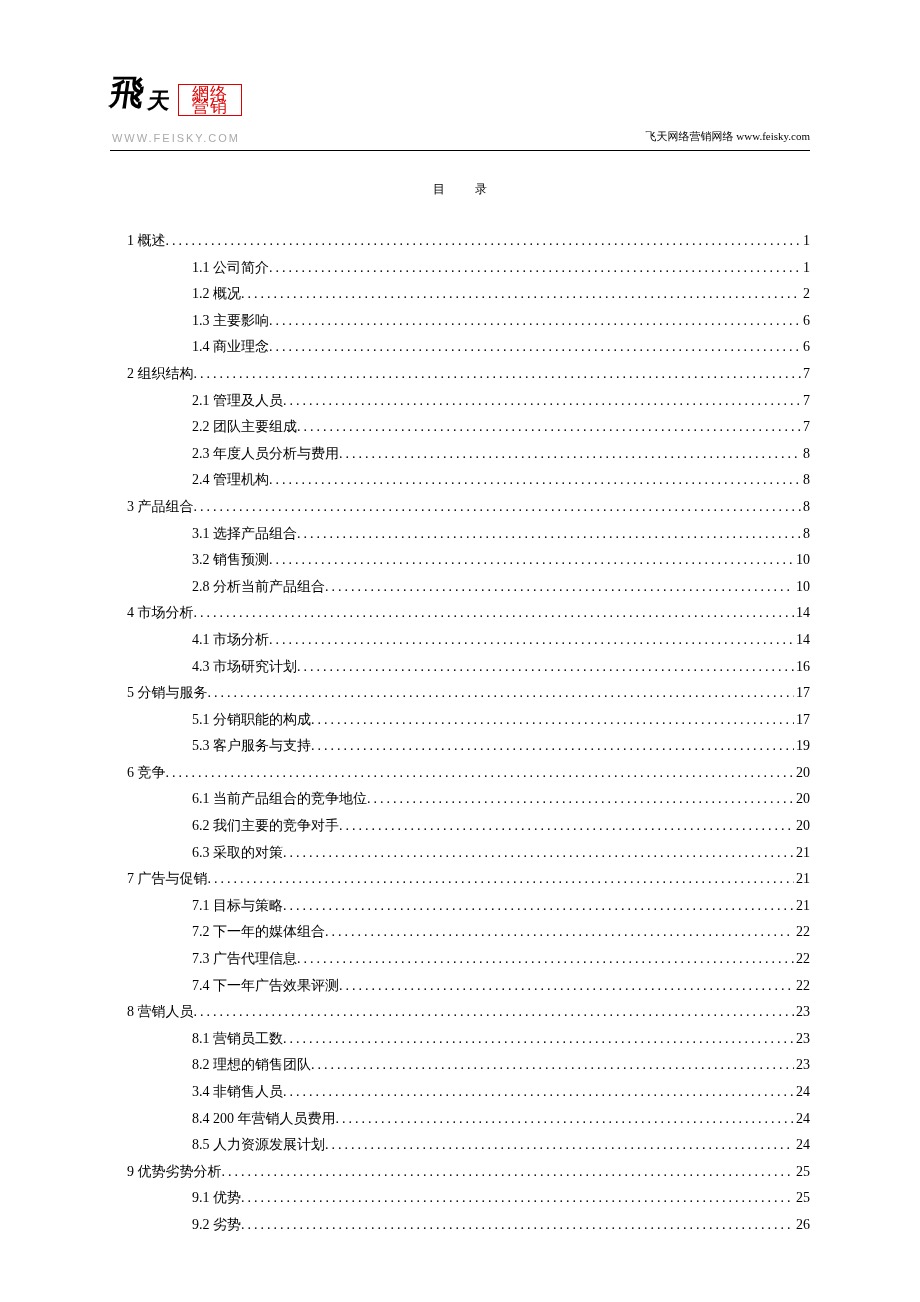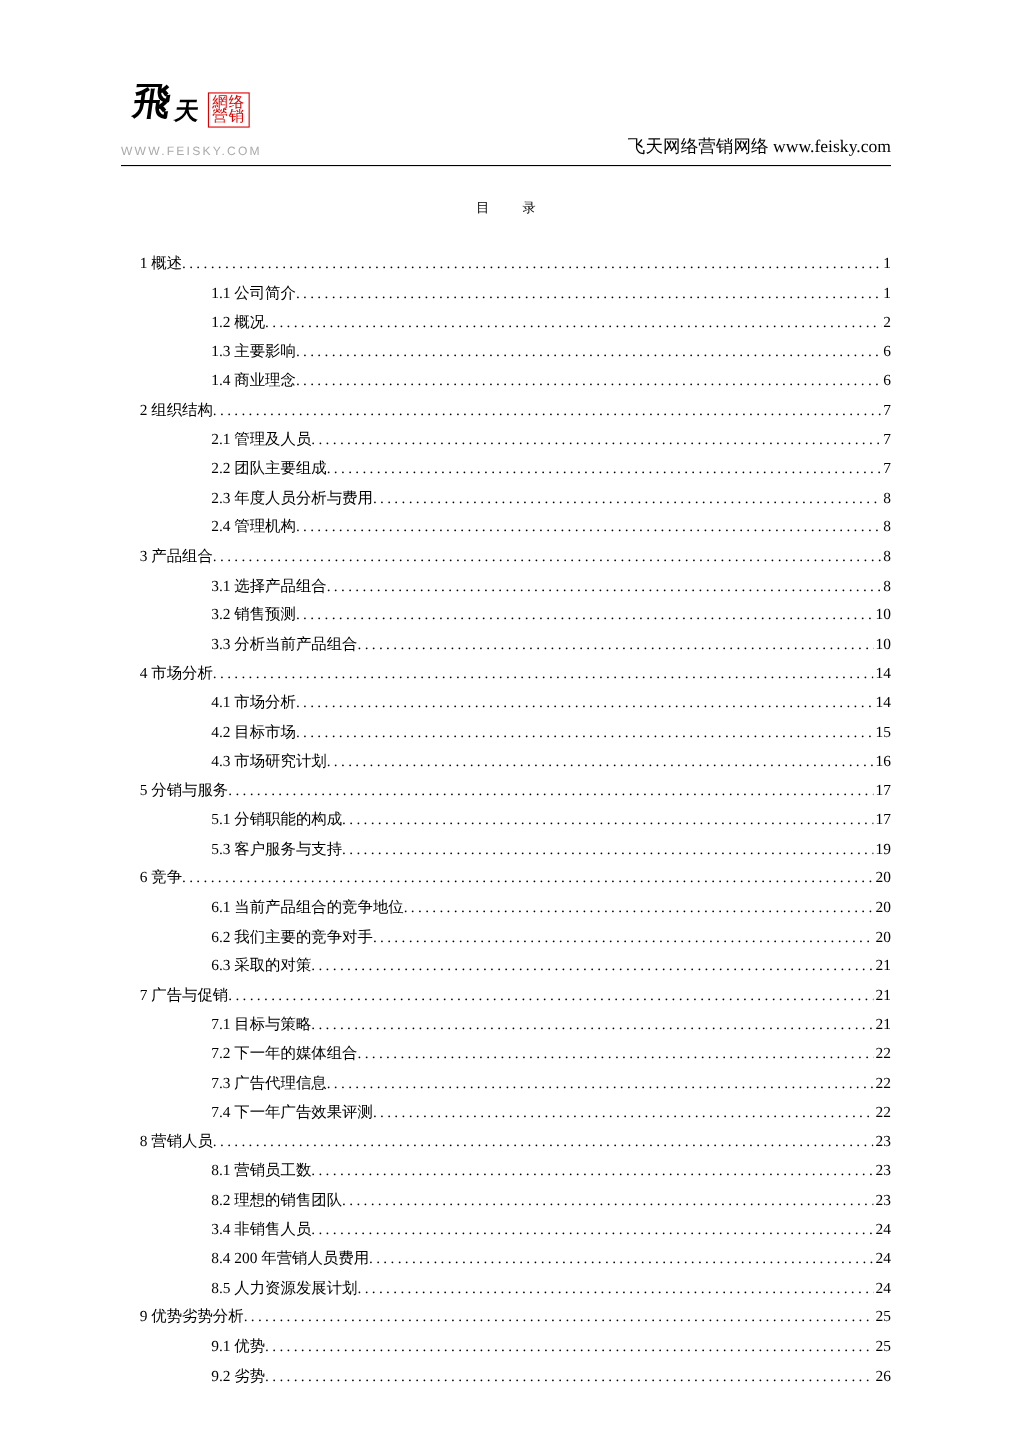--- a/index.html
+++ b/index.html
@@ -50,9 +50,9 @@
     flex-direction: column;
     border: 1px solid #d00;
     color: #d00;
-    font-size: 14px;
+    font-size: 17px;
     line-height: 13px;
-    padding: 2px 3px;
+    padding: 2px 13px;
     font-family: "SimSun", serif;
   }
   .logo-red span { display: block; letter-spacing: 1px; }

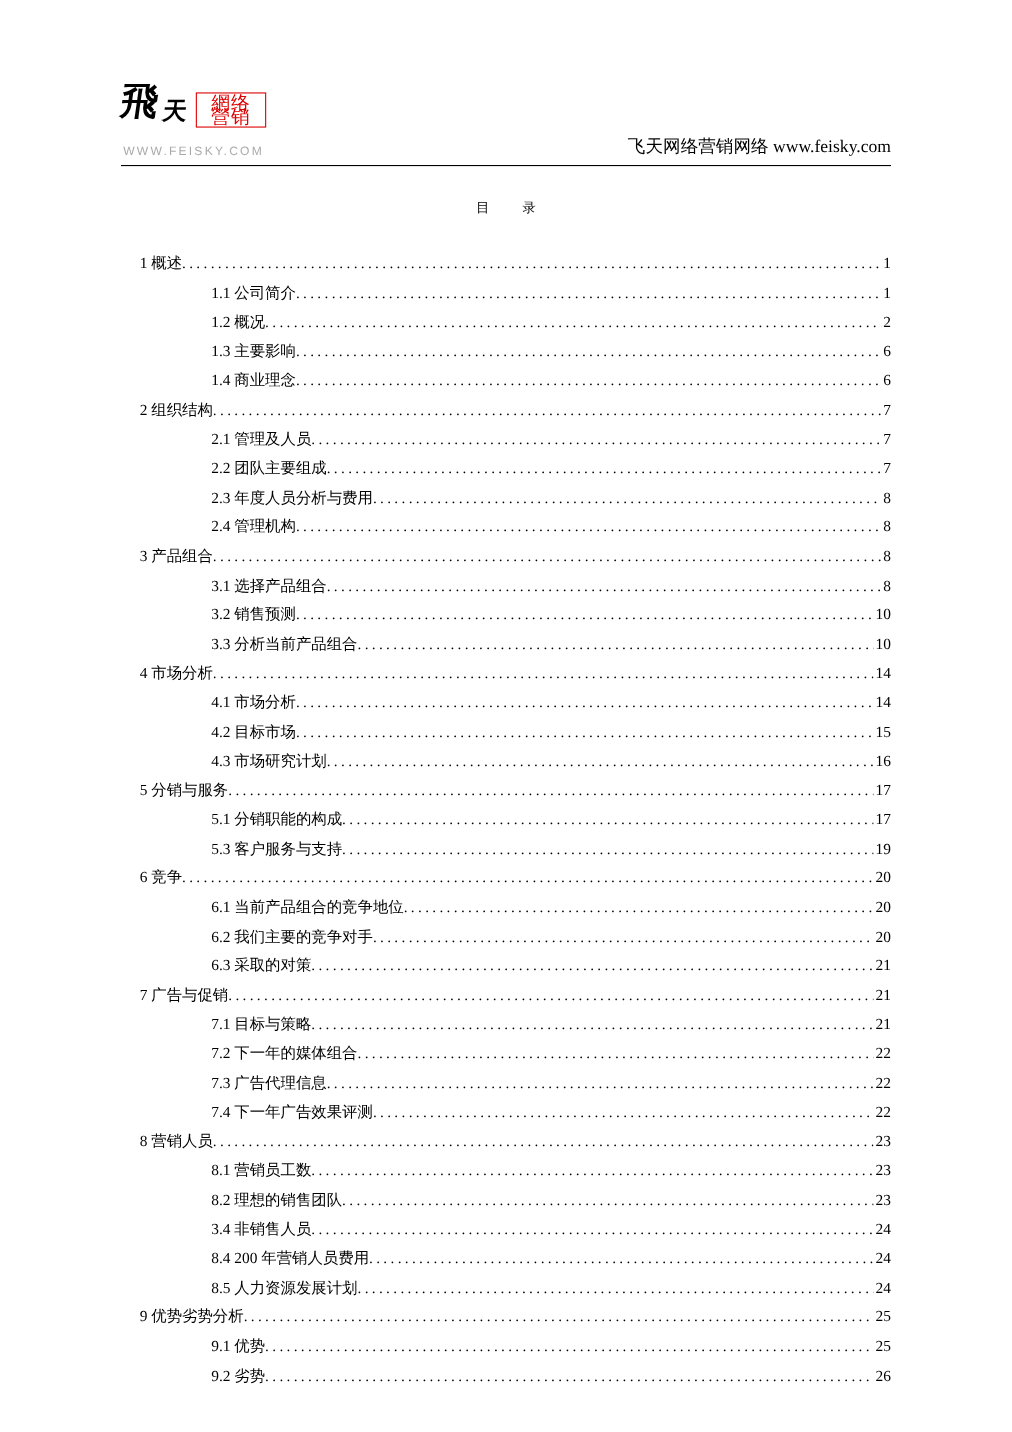--- a/index.html
+++ b/index.html
@@ -64,7 +64,7 @@
     margin-top: 16px;
   }
   .header-right {
-    font-size: 16px;
+    font-size: 11px;
   }
   .title {
     text-align: center;

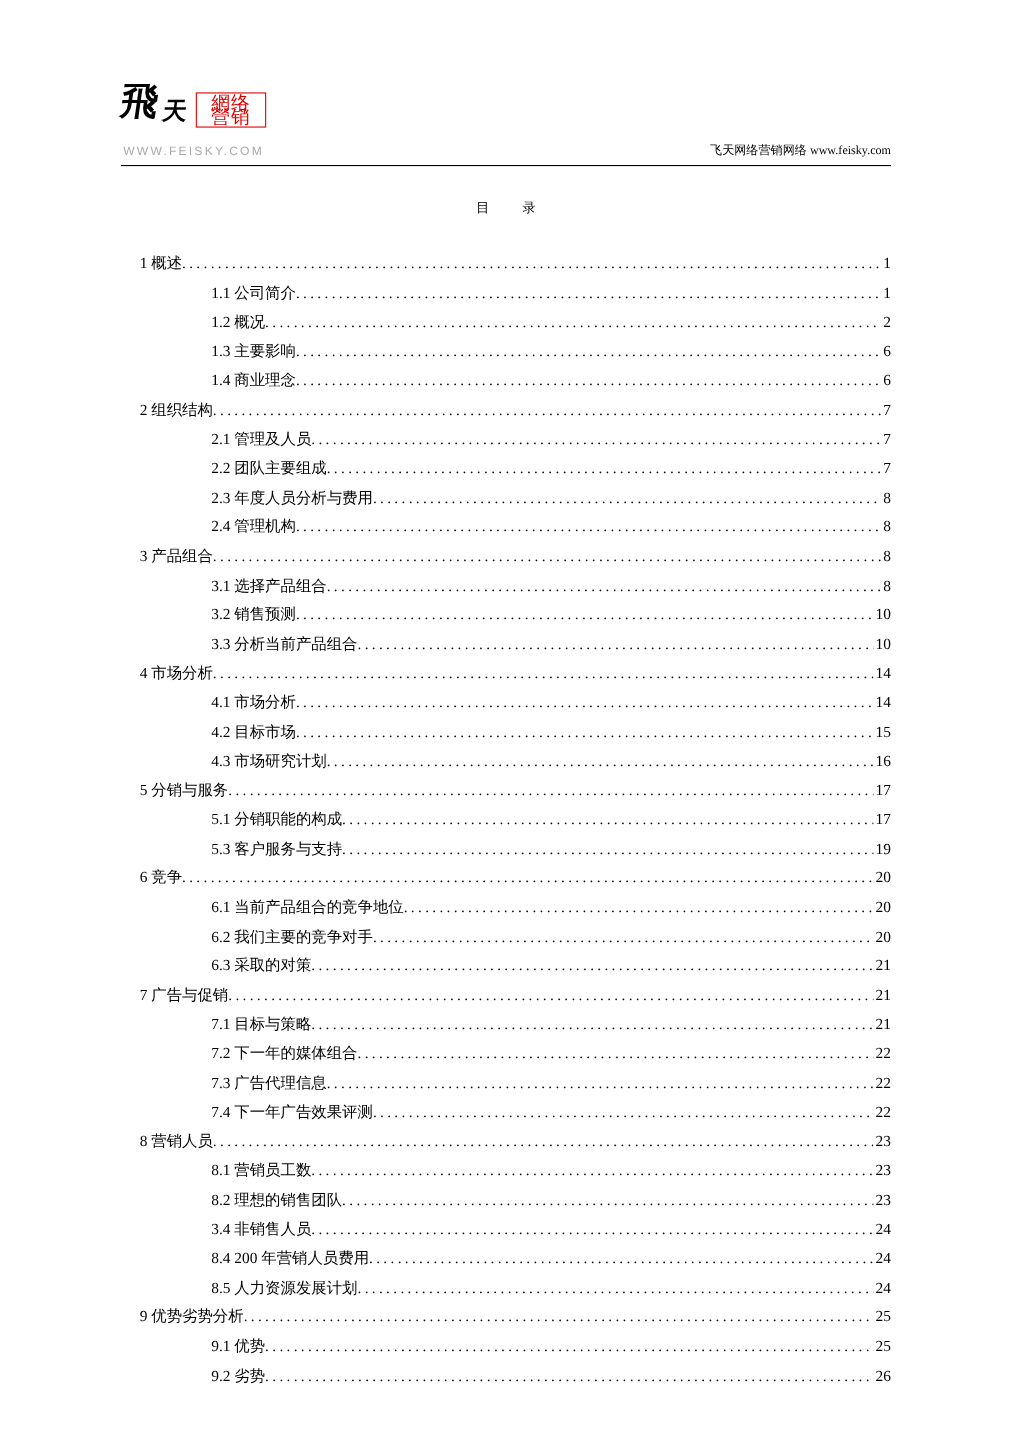--- a/index.html
+++ b/index.html
@@ -183,7 +183,7 @@
         <span class="toc-page">10</span>
       </div>
       <div class="toc-line level-2">
-        <span class="toc-label">3.3 分析当前产品组合</span>
+        <span class="toc-label">2.8 分析当前产品组合</span>
         <span class="toc-dots"></span>
         <span class="toc-page">10</span>
       </div>

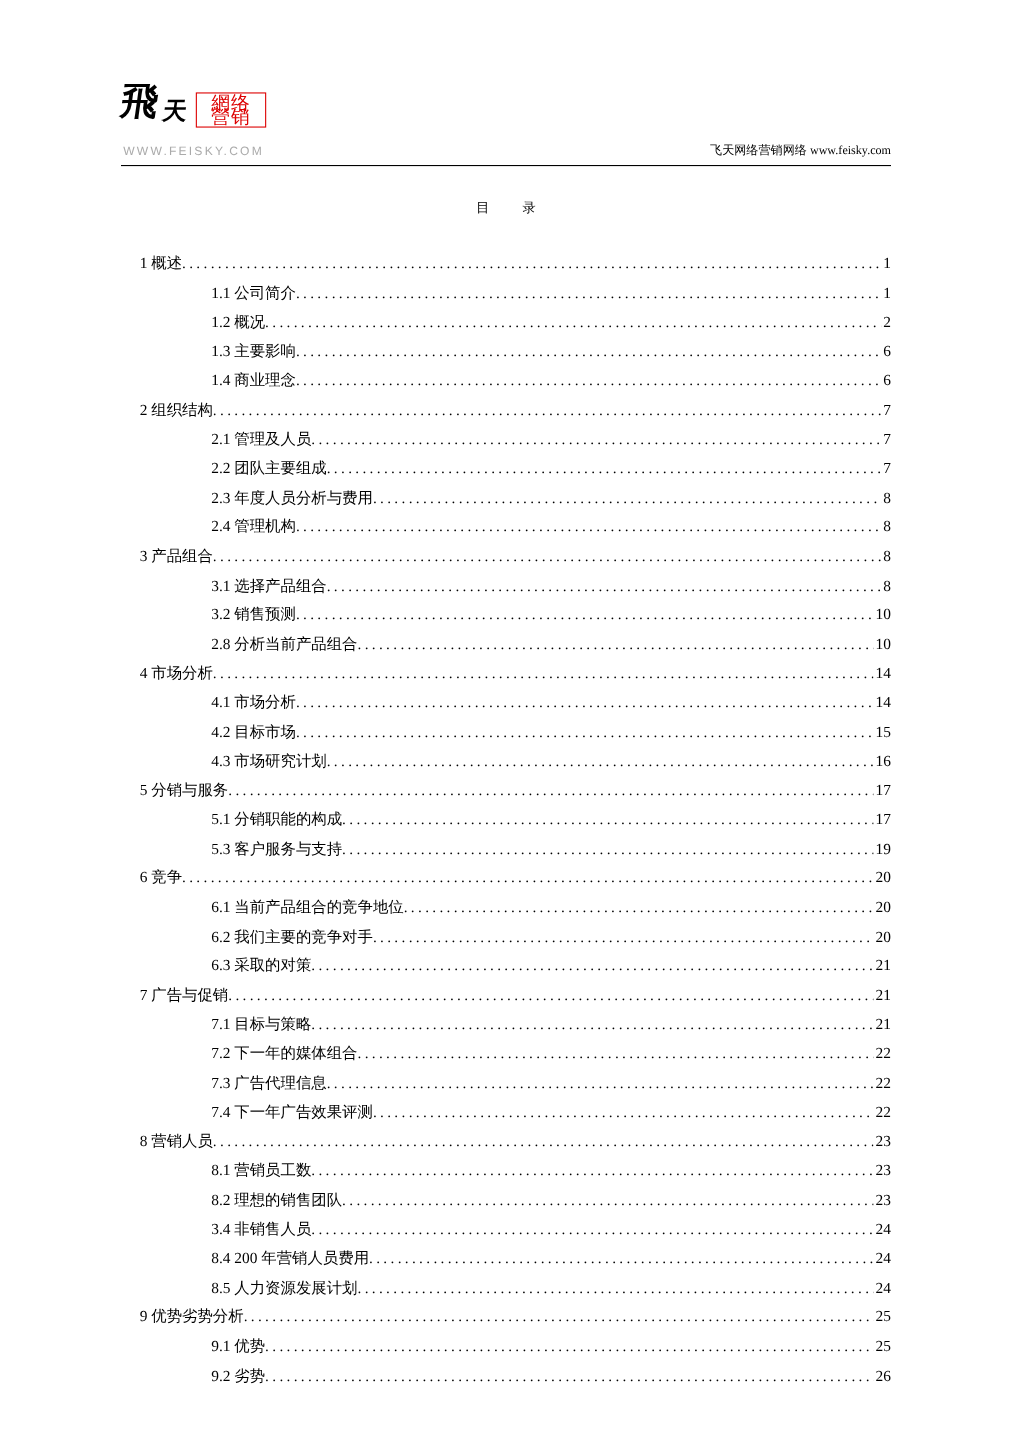--- a/index.html
+++ b/index.html
@@ -198,11 +198,6 @@
         <span class="toc-page">14</span>
       </div>
       <div class="toc-line level-2">
-        <span class="toc-label">4.2 目标市场</span>
-        <span class="toc-dots"></span>
-        <span class="toc-page">15</span>
-      </div>
-      <div class="toc-line level-2">
         <span class="toc-label">4.3 市场研究计划</span>
         <span class="toc-dots"></span>
         <span class="toc-page">16</span>

